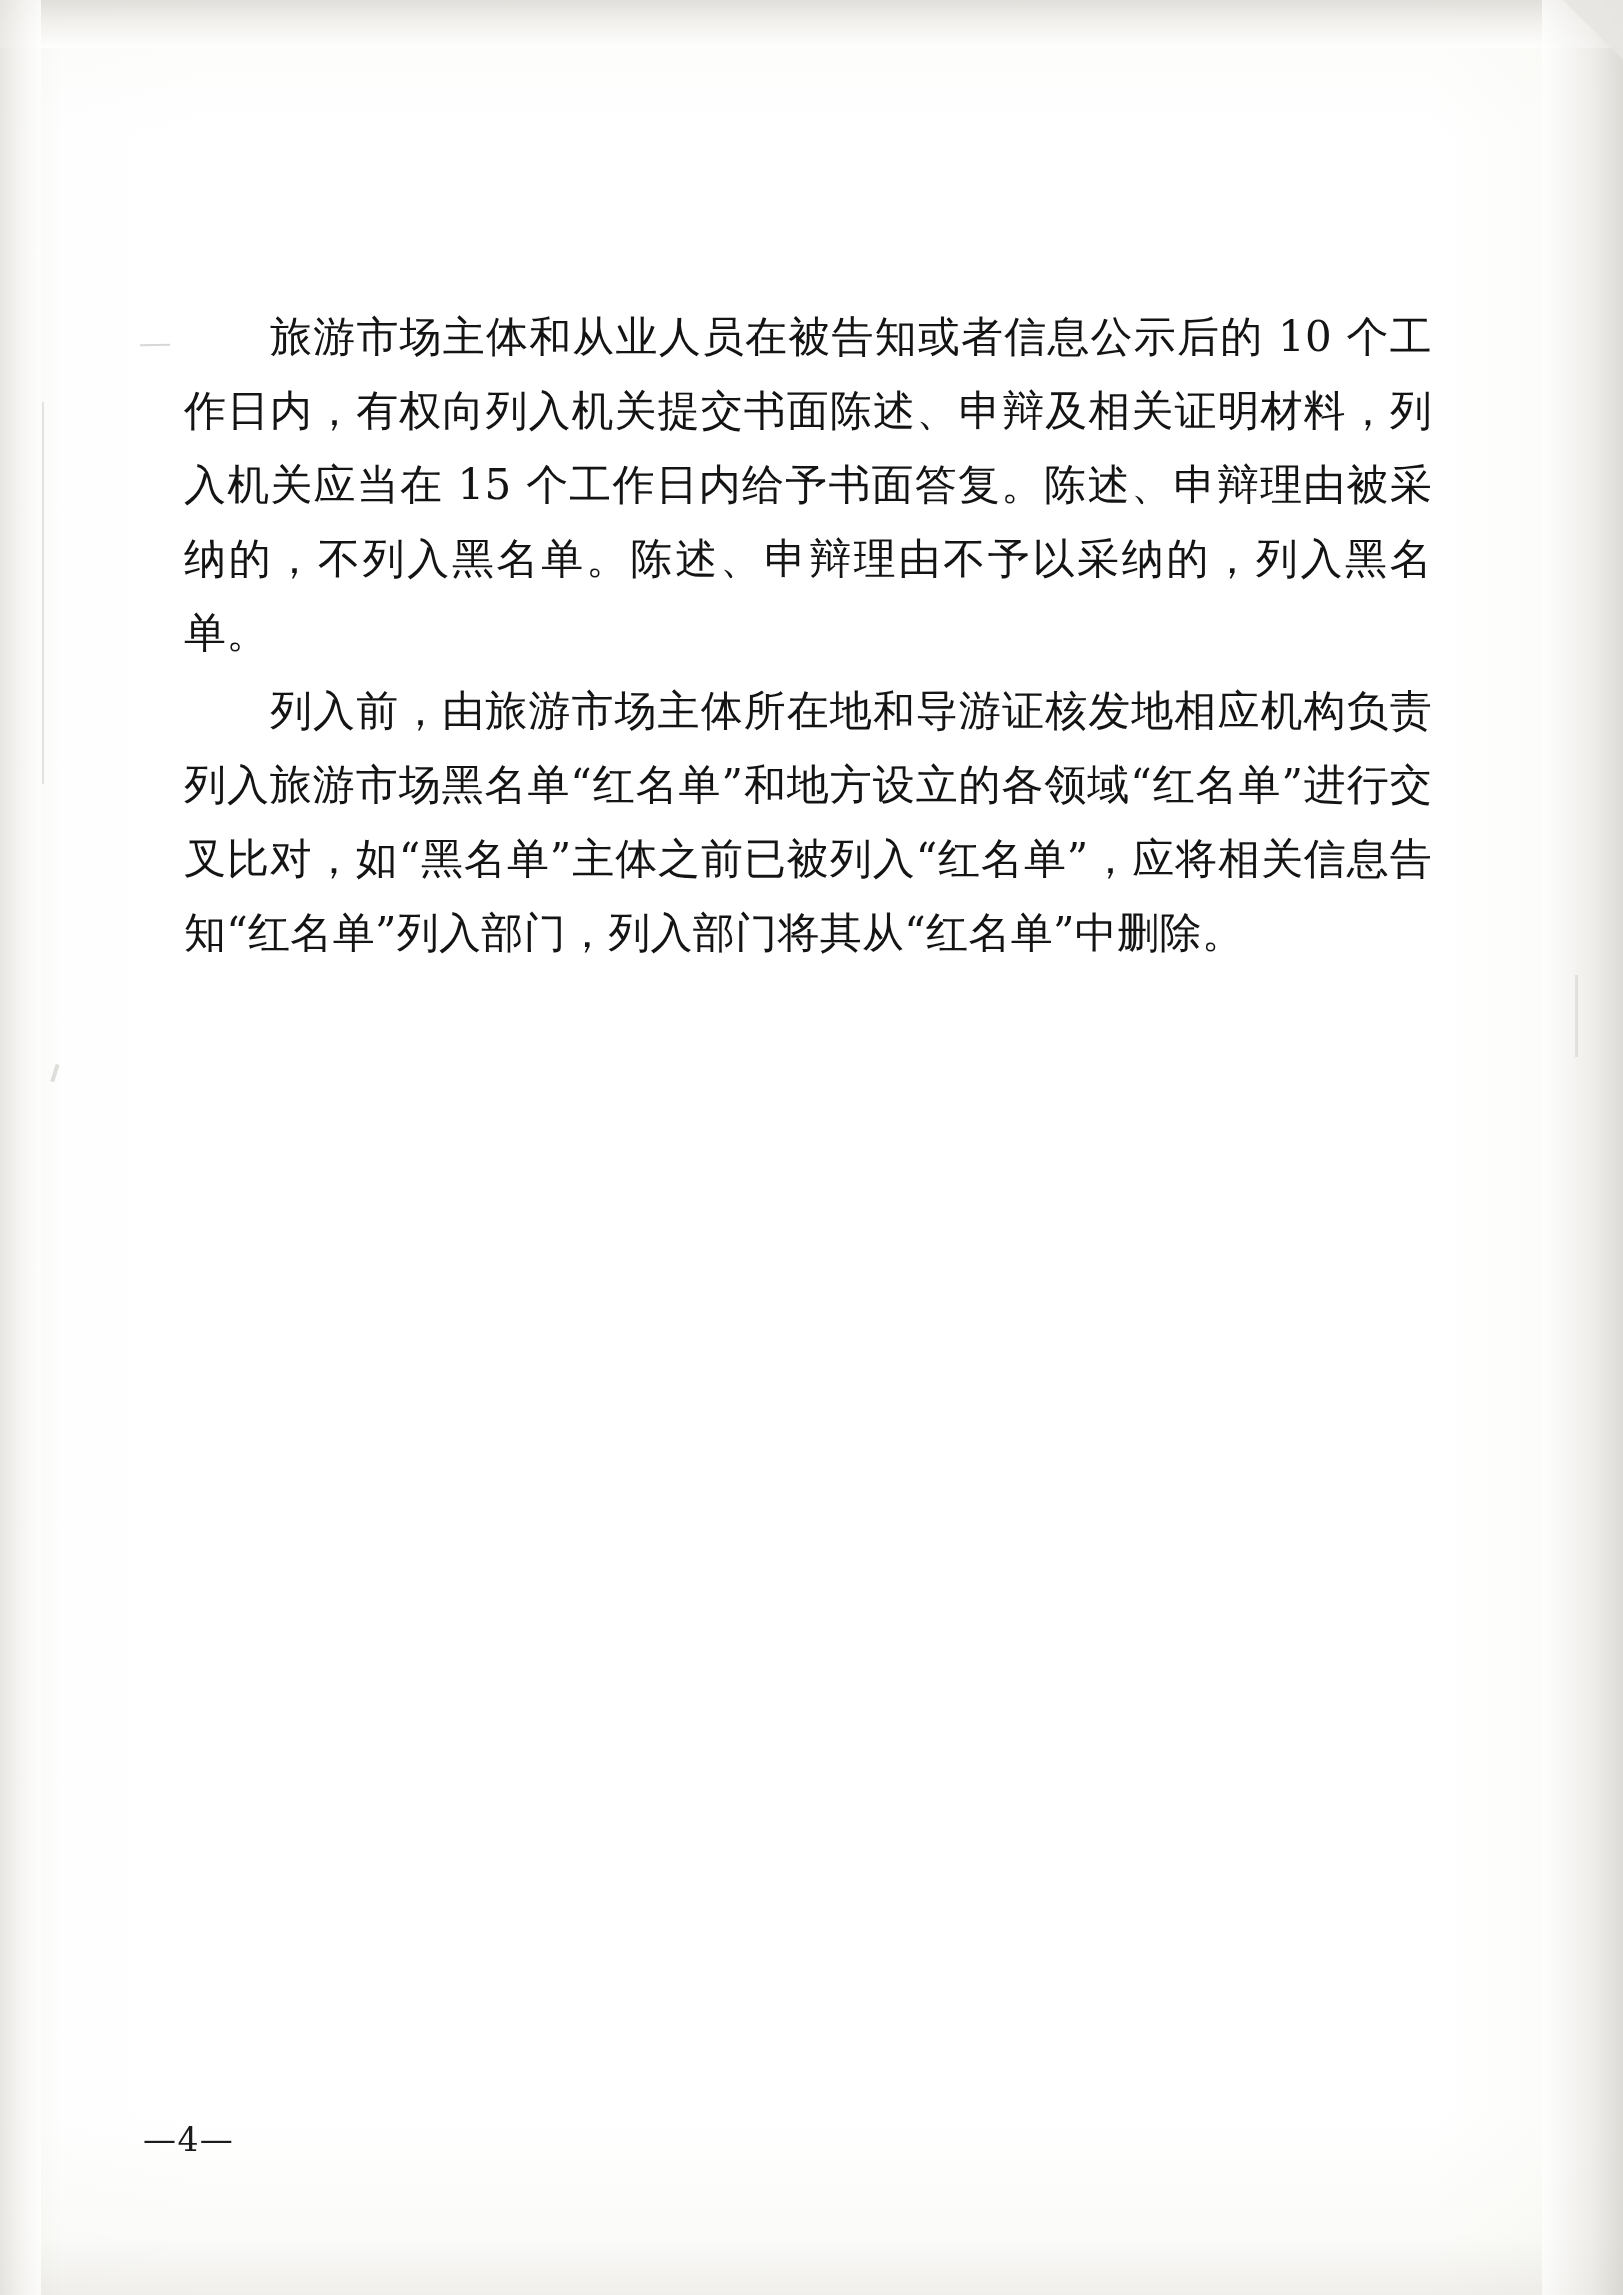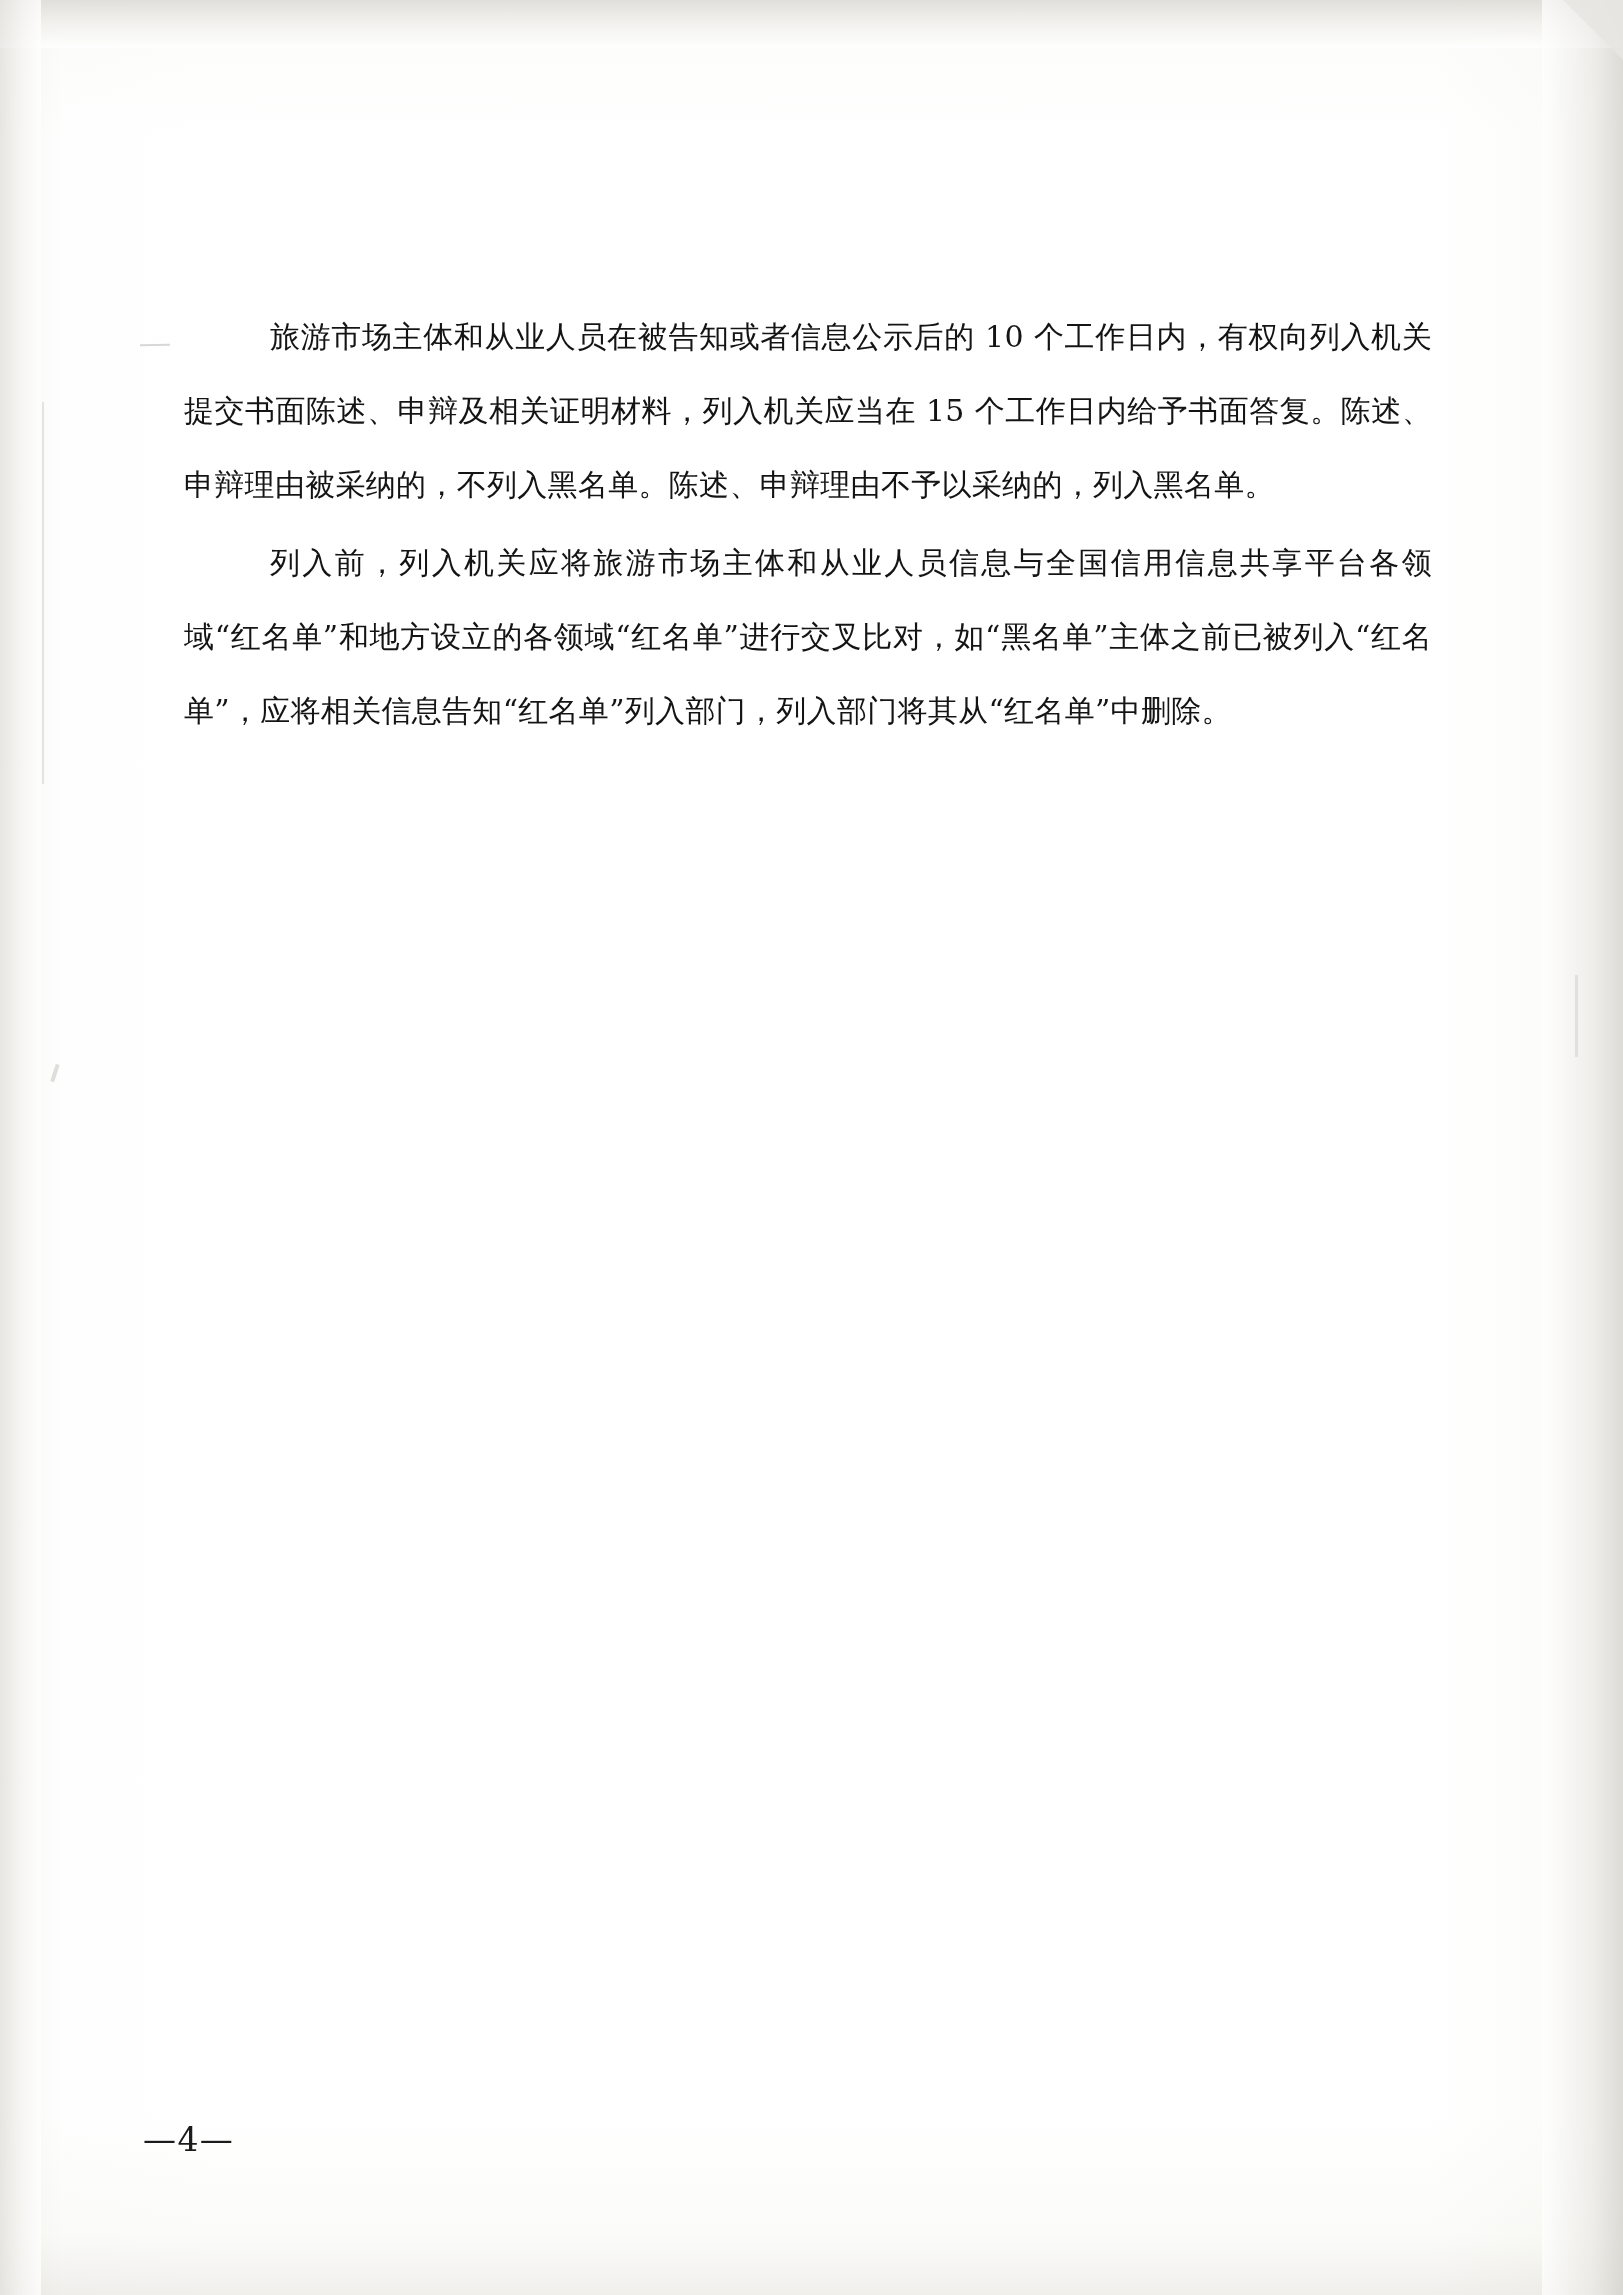--- a/index.html
+++ b/index.html
@@ -68,7 +68,7 @@
   }
   p.para {
     margin: 0 0 4.1px 0;
-    font-size: 30px;
+    font-size: 42px;
     line-height: 74px;
     color: #141414;
     text-align: justify;

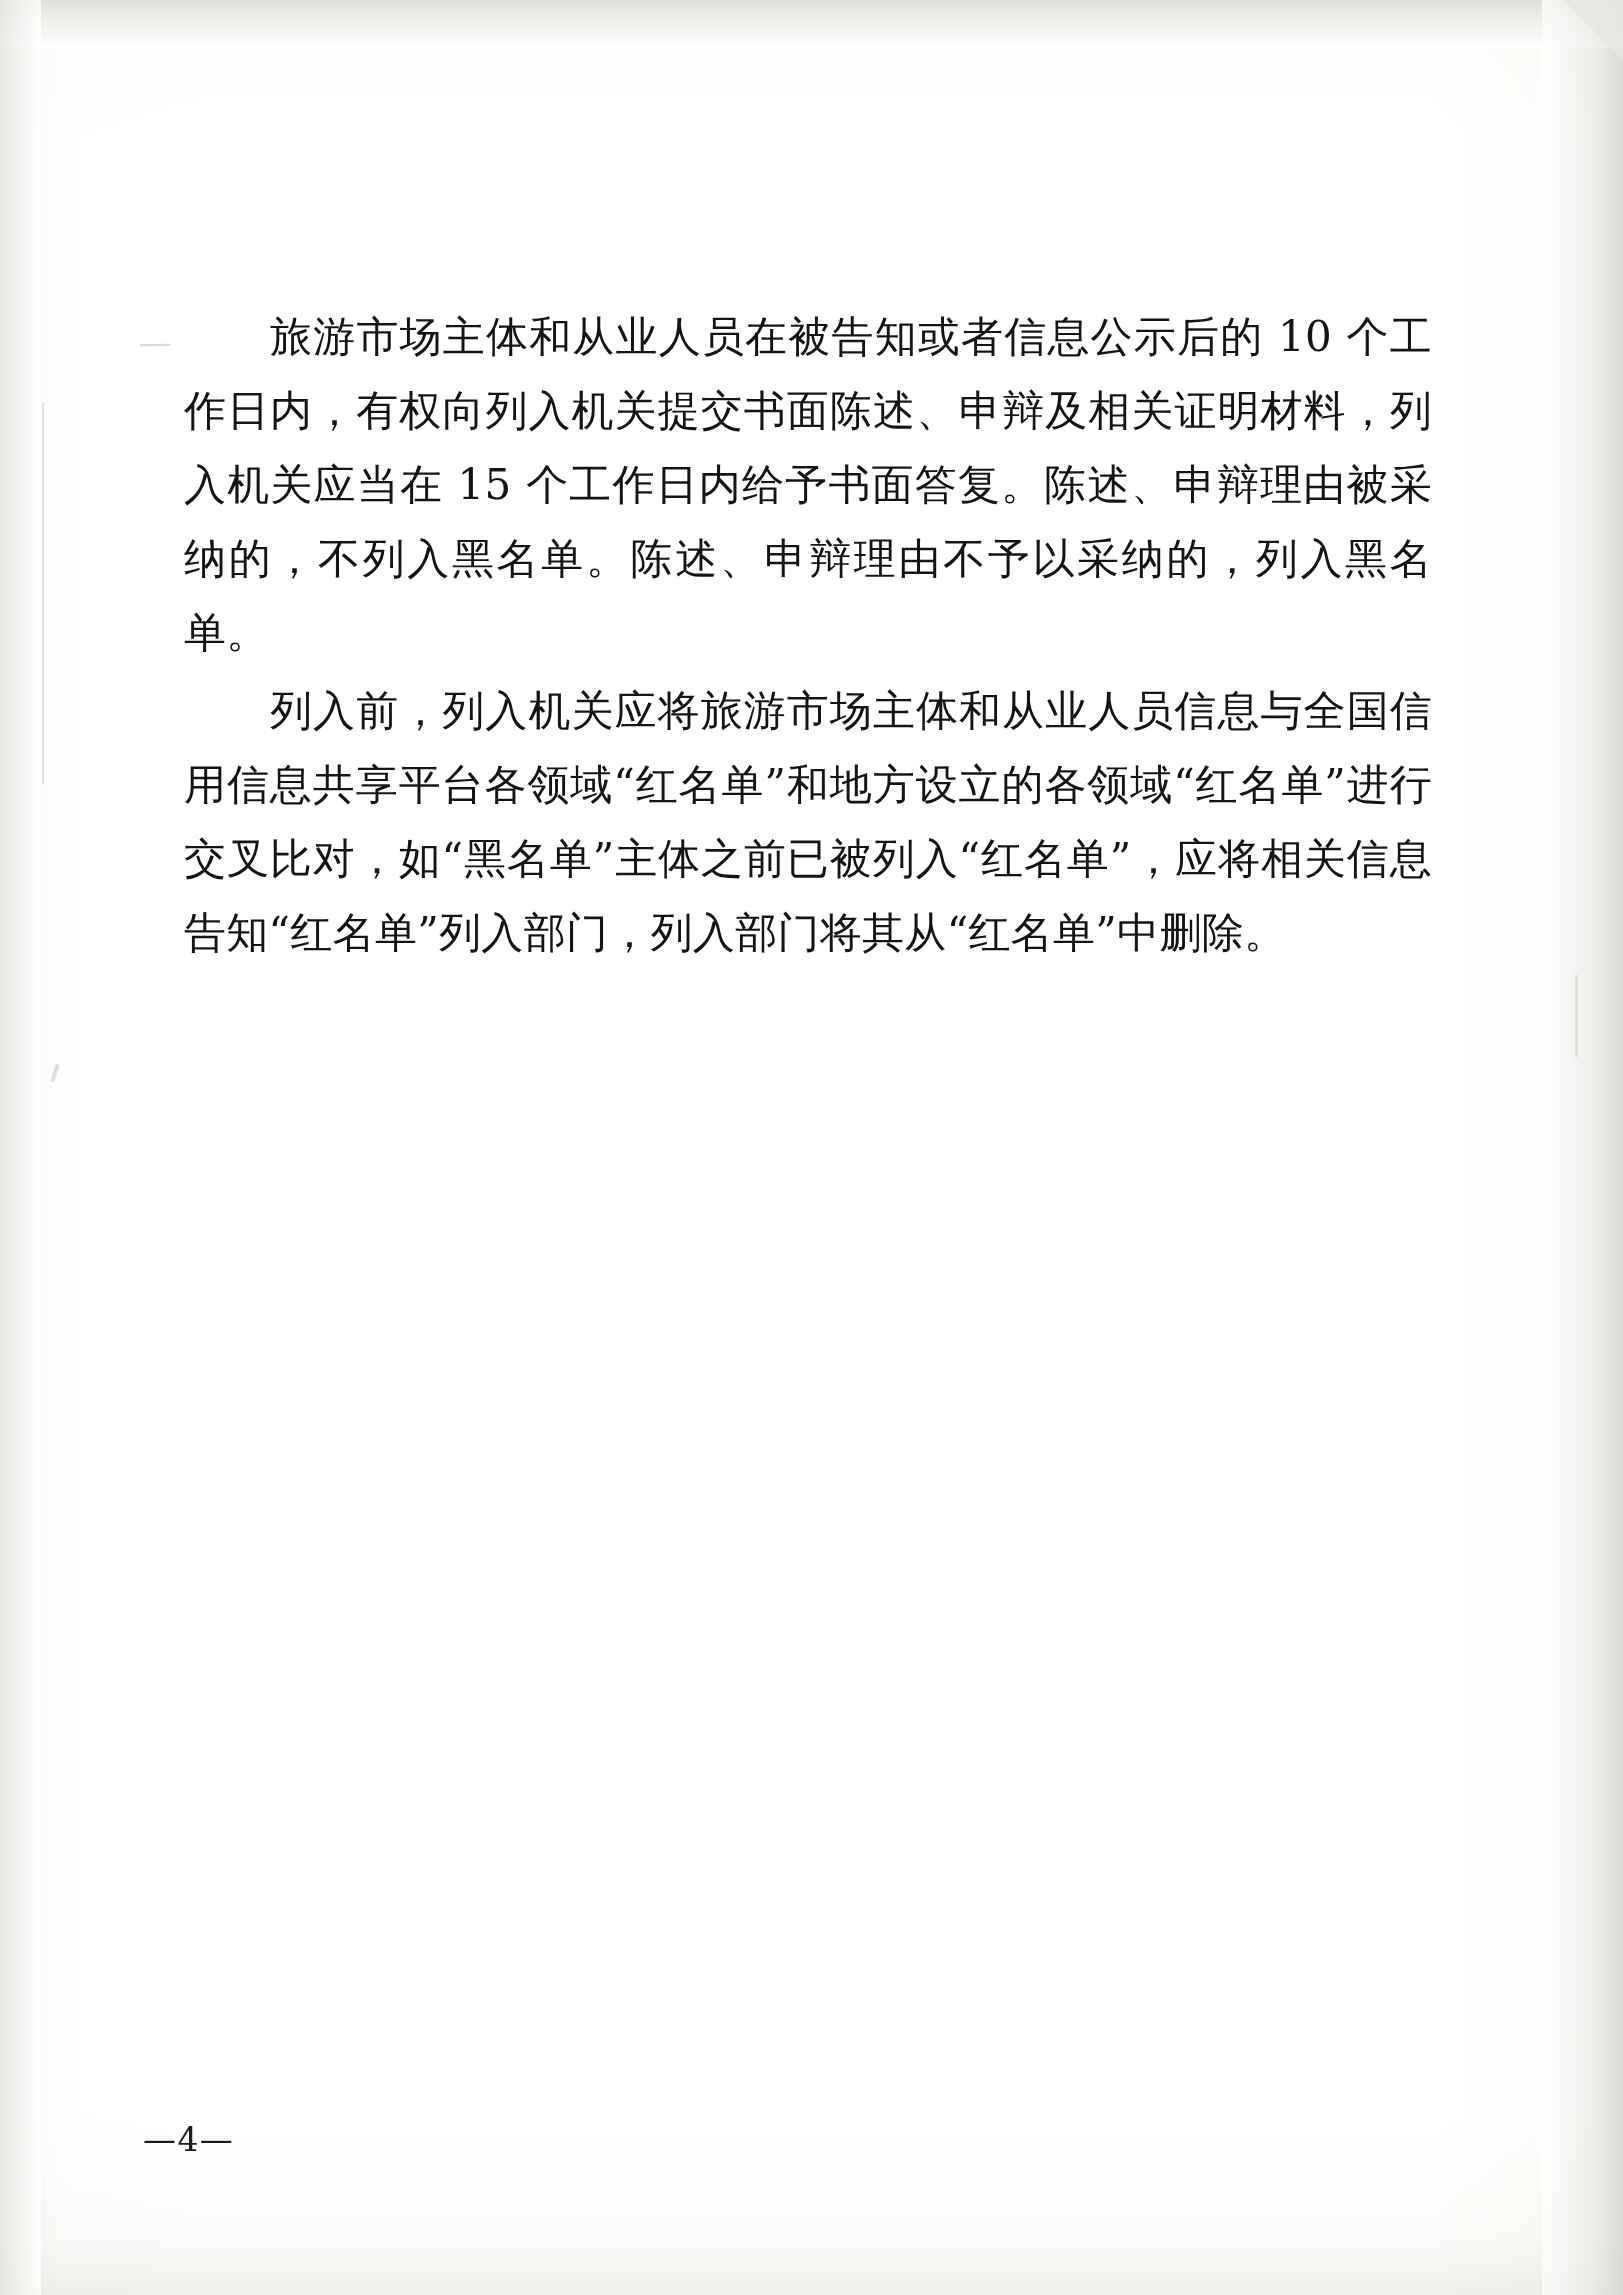--- a/index.html
+++ b/index.html
@@ -127,7 +127,7 @@
     </p>
 
     <p class="para">
-      <span>列入前，列入机关应将旅游市场主体和从业人员信息与全国信用信息共享平台各领域“红名单”和地方设立的各领域“红名单”进行交叉比对，如“黑名单”主体之前已被列入“红名单”，应将相关信息告知“红名单”列入部门，列入部门将其从“红名单”中删除。</span>
+      <span>列入前，由旅游市场主体所在地和导游证核发地相应机构负责列入旅游市场黑名单“红名单”和地方设立的各领域“红名单”进行交叉比对，如“黑名单”主体之前已被列入“红名单”，应将相关信息告知“红名单”列入部门，列入部门将其从“红名单”中删除。</span>
     </p>
 
 

